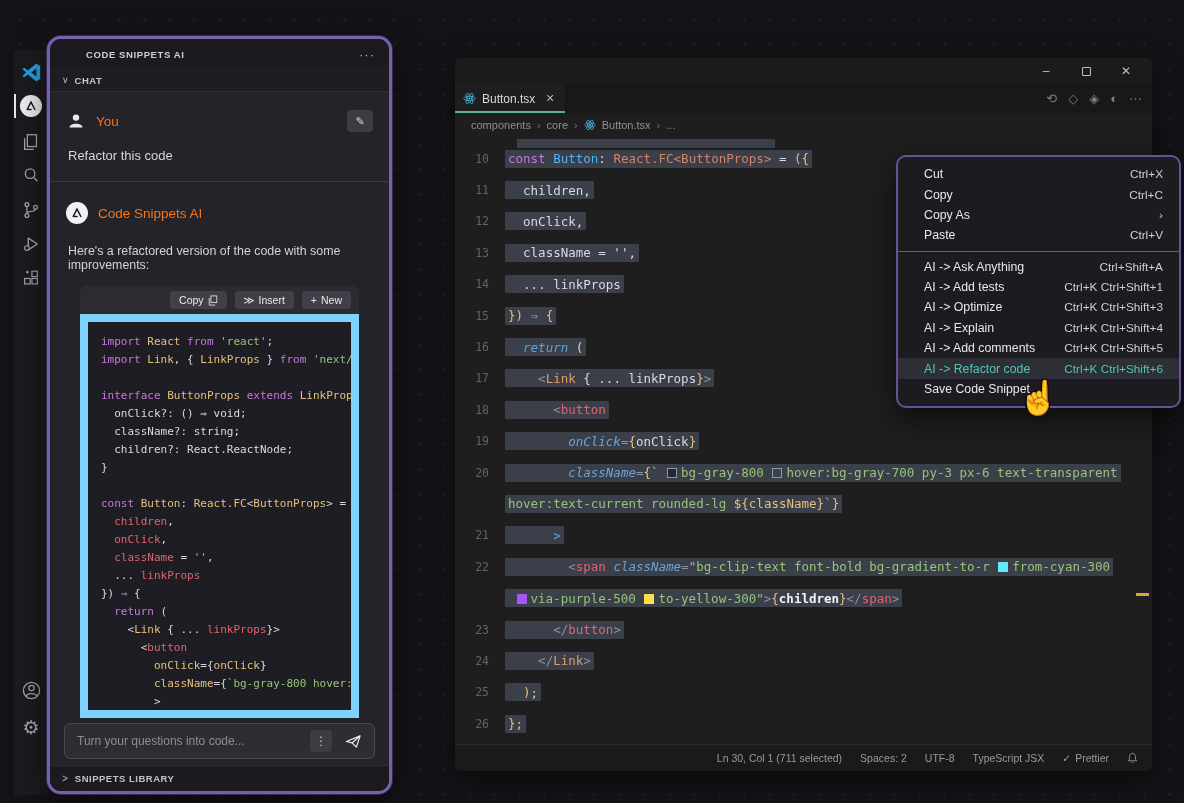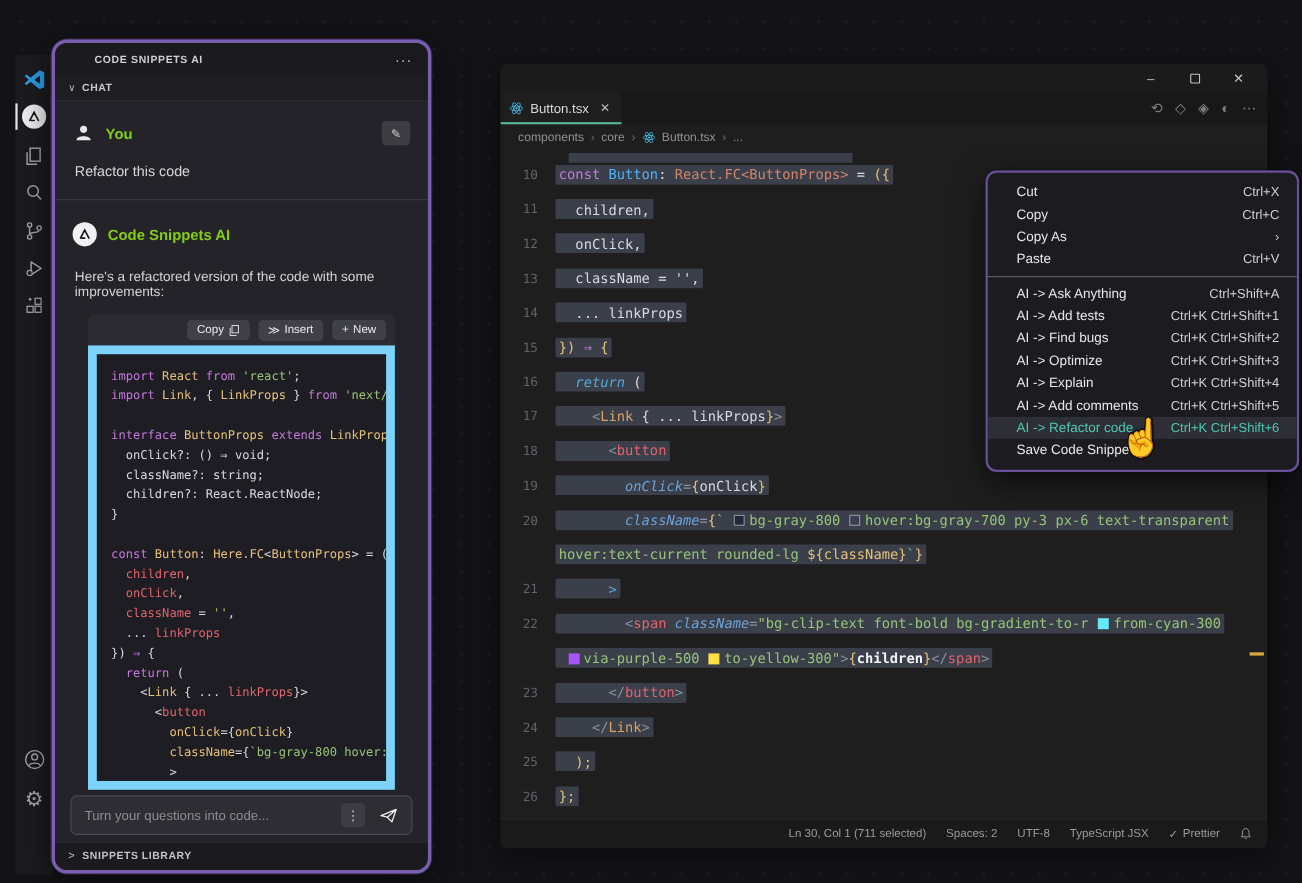--- a/index.html
+++ b/index.html
@@ -80,7 +80,7 @@
   .msg-user{padding:18px 16px 0 16px}
   .msg-head{display:flex;align-items:center;gap:10px}
   .avatar-user{width:20px;height:20px;display:flex;align-items:center;justify-content:center}
-  .who{font-size:13.5px;font-weight:bold;color:#84cc16}
+  .who{font-size:13.5px;font-weight:normal;color:#f97316}
   .edit-btn{margin-left:auto;width:26px;height:22px;background:#3c3c43;border-radius:4px;display:flex;align-items:center;justify-content:center;color:#d2d2d6;font-size:11px}
   .msg-text{font-size:13px;color:#d6d6db;margin:16px 0 18px 2px}
   .msg-sep{border-top:1px solid #3a3a41;margin:0 0 0 0}

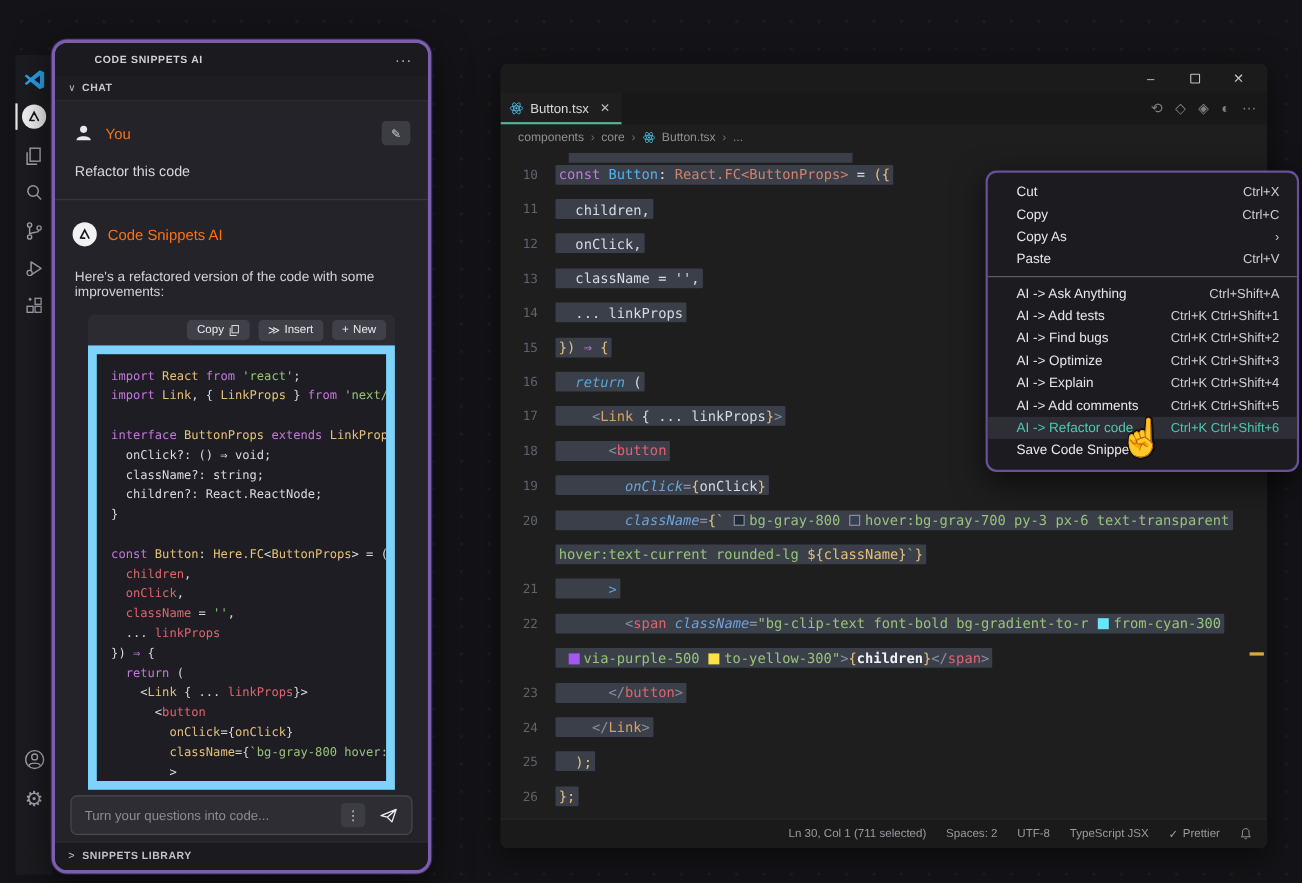--- a/index.html
+++ b/index.html
@@ -290,10 +290,6 @@
     <div class="menu-item">
       <span>AI -&gt; Add tests</span>
       <span class="sc">Ctrl+K Ctrl+Shift+1</span>
-    </div>
-    <div class="menu-item">
-      <span>AI -&gt; Find bugs</span>
-      <span class="sc">Ctrl+K Ctrl+Shift+2</span>
     </div>
     <div class="menu-item">
       <span>AI -&gt; Optimize</span>

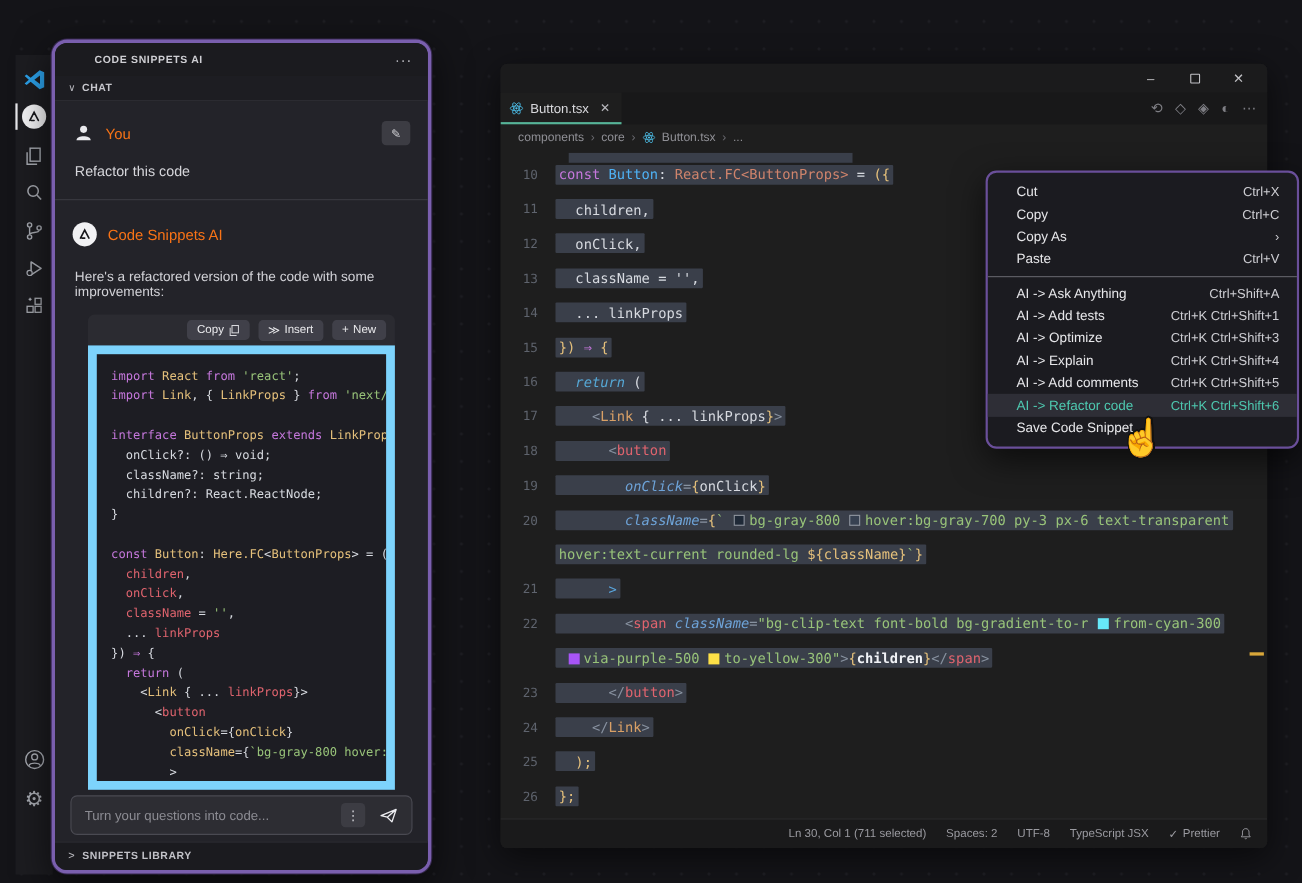--- a/index.html
+++ b/index.html
@@ -378,7 +378,7 @@
           <div class="crow"><span class="cline"><span class="t-plain">  children?: React.ReactNode;</span></span></div>
           <div class="crow"><span class="cline"><span class="t-plain">}</span></span></div>
           <div class="crow"><span class="cline" style="background: transparent;">&nbsp;</span></div>
-          <div class="crow"><span class="cline"><span class="t-kw">const </span><span class="t-gold">Button</span><span class="t-plain">: </span><span class="t-gold">Here.FC</span><span class="t-plain">&lt;</span><span class="t-gold">ButtonProps</span><span class="t-plain">&gt; = ({</span></span></div>
+          <div class="crow"><span class="cline"><span class="t-kw">const </span><span class="t-gold">Button</span><span class="t-plain">: </span><span class="t-gold">React.FC</span><span class="t-plain">&lt;</span><span class="t-gold">ButtonProps</span><span class="t-plain">&gt; = ({</span></span></div>
           <div class="crow"><span class="cline"><span class="t-tag">  children</span><span class="t-plain">,</span></span></div>
           <div class="crow"><span class="cline"><span class="t-tag">  onClick</span><span class="t-plain">,</span></span></div>
           <div class="crow"><span class="cline"><span class="t-tag">  className</span><span class="t-plain"> = </span><span class="t-str">''</span><span class="t-plain">,</span></span></div>

